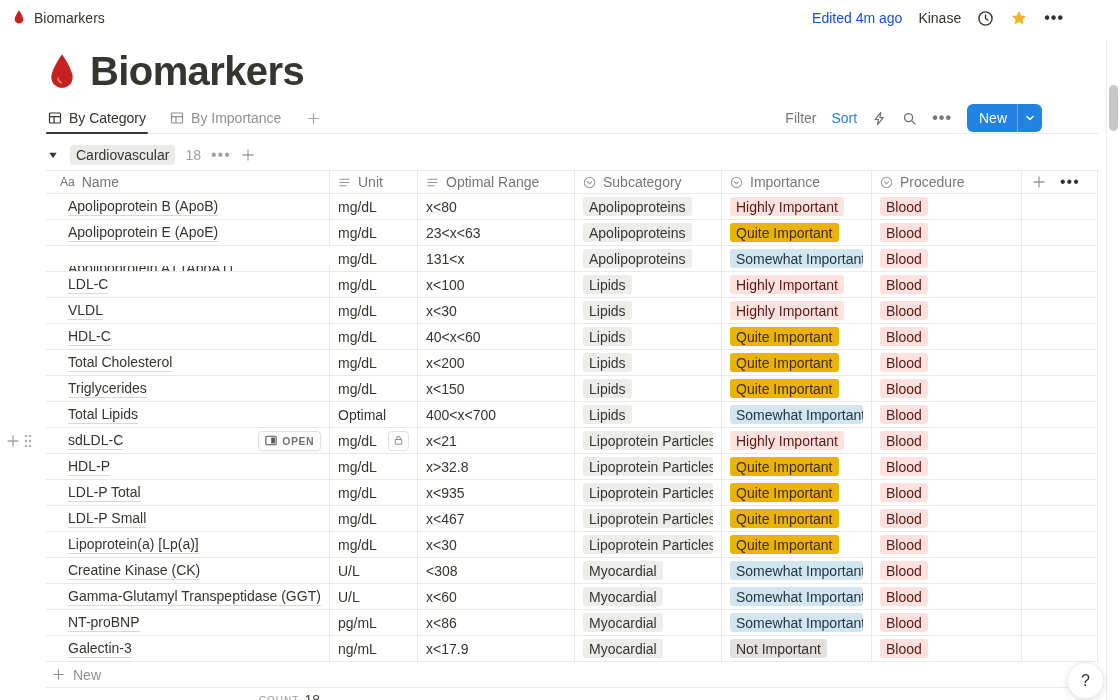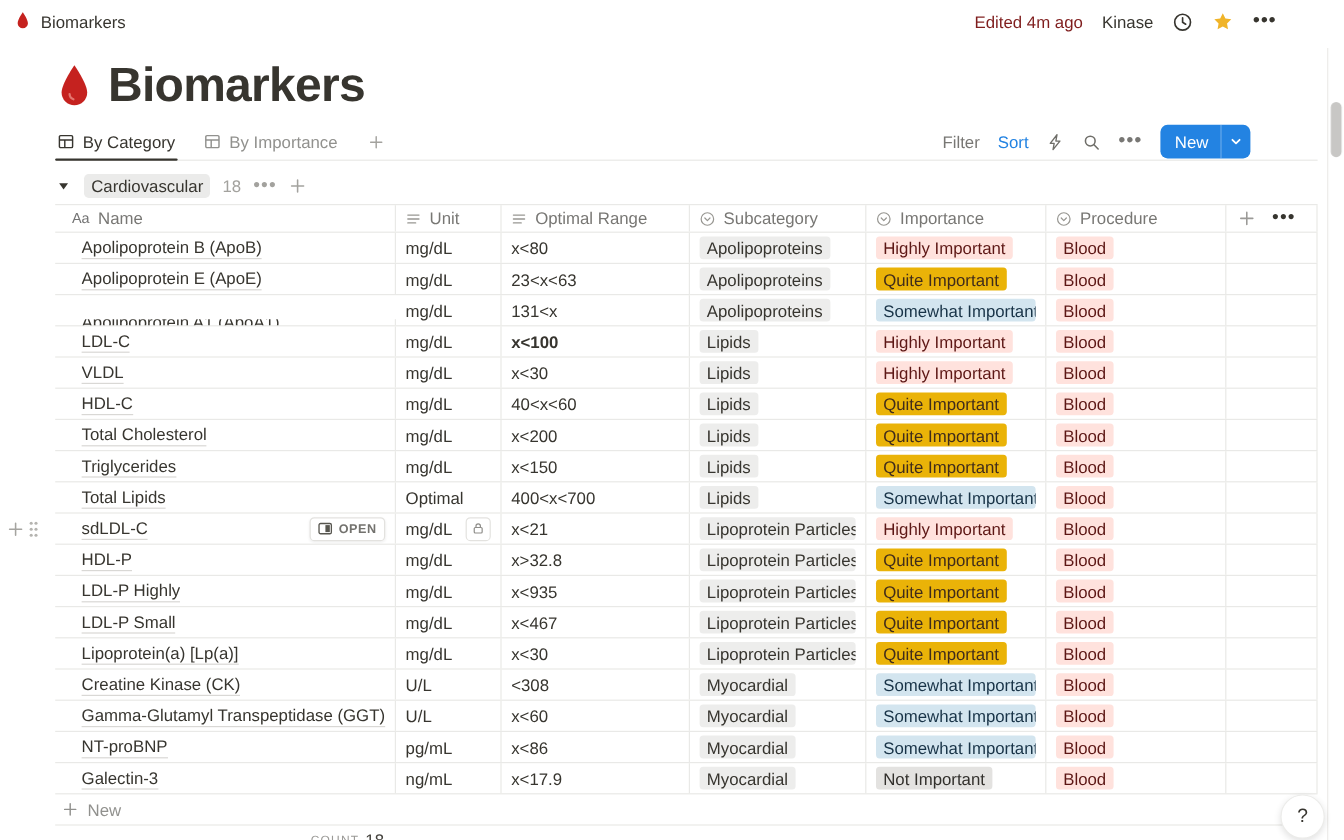--- a/index.html
+++ b/index.html
@@ -10,7 +10,7 @@
   .topbar { height:32px; display:flex; align-items:center; justify-content:space-between; padding:4px 12px 0 12px; }
   .breadcrumb { display:flex; align-items:center; gap:8px; font-size:14px; color:#37352f; cursor:pointer; }
   .topbar-right { display:flex; align-items:center; gap:16px; margin-right:44px; }
-  .edited { color:#7f1d1d; }
+  .edited { color:#1d4ed8; }
   .share { font-weight:500; color:#37352f; }
   .icon-btn { display:flex; align-items:center; color:#37352f; }
   .dots-h { font-size:16px; letter-spacing:1px; color:#37352f; font-weight:700; line-height:1; }

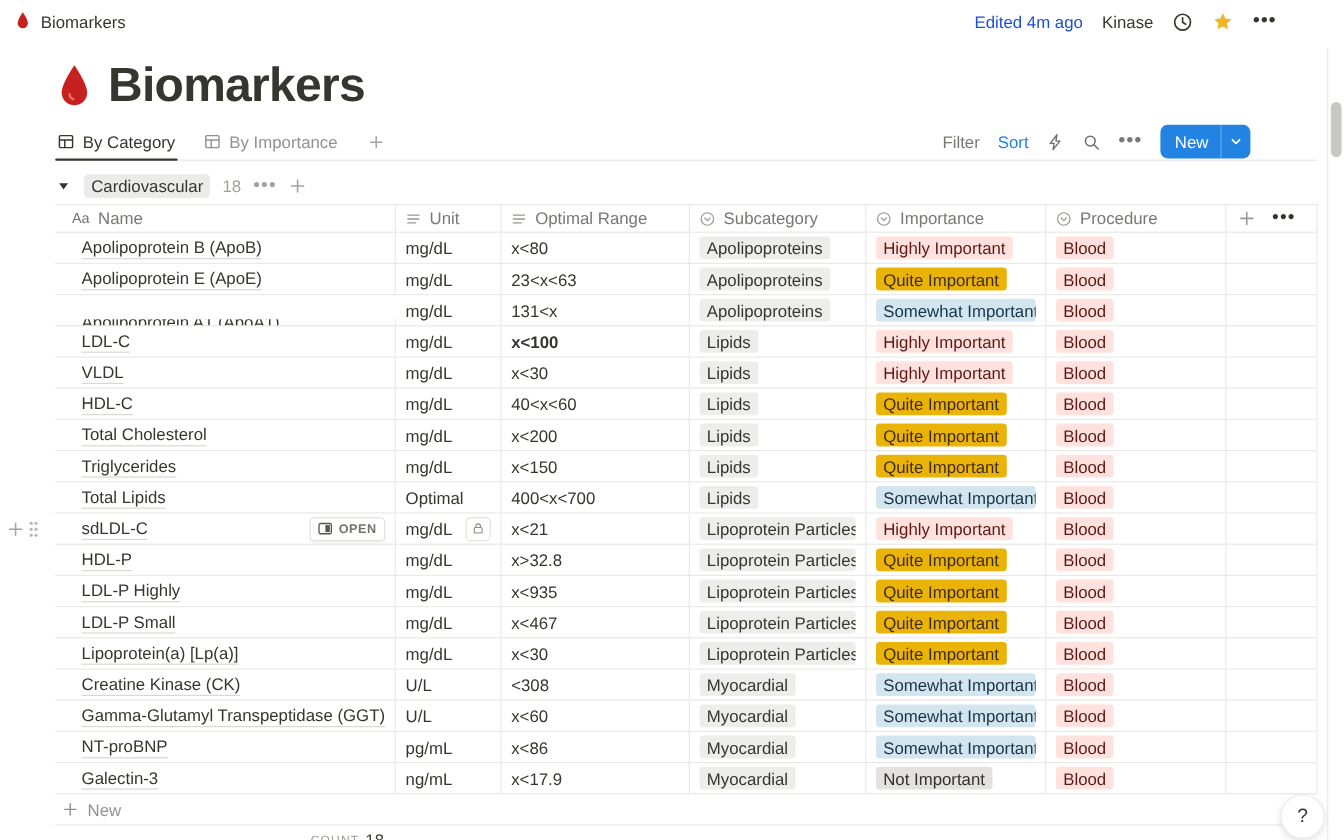--- a/index.html
+++ b/index.html
@@ -329,7 +329,7 @@
           <div class="td" style="width: 88px;">
             <span>mg/dL</span>
           </div>
-          <div class="td" style="width: 157px; font-weight: bold;">
+          <div class="td" style="width: 157px;">
             <span>x&lt;100</span>
           </div>
           <div class="td" style="width: 147px;">

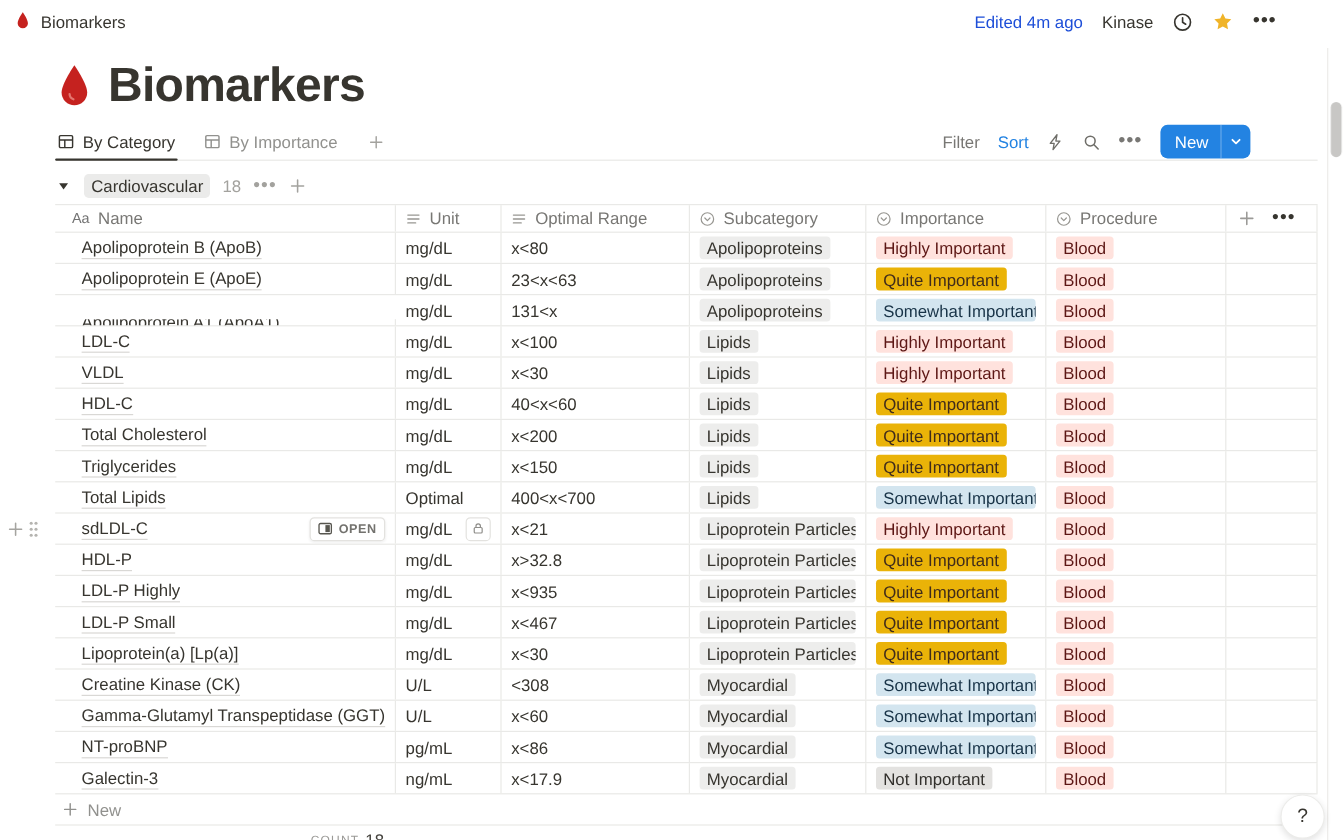--- a/index.html
+++ b/index.html
@@ -524,7 +524,7 @@
         </div>
         <div class="trow">
           <div class="td td-name" style="width: 284px;">
-            <span class="nm">LDL-P Highly</span>
+            <span class="nm">LDL-P Total</span>
           </div>
           <div class="td" style="width: 88px;">
             <span>mg/dL</span>

